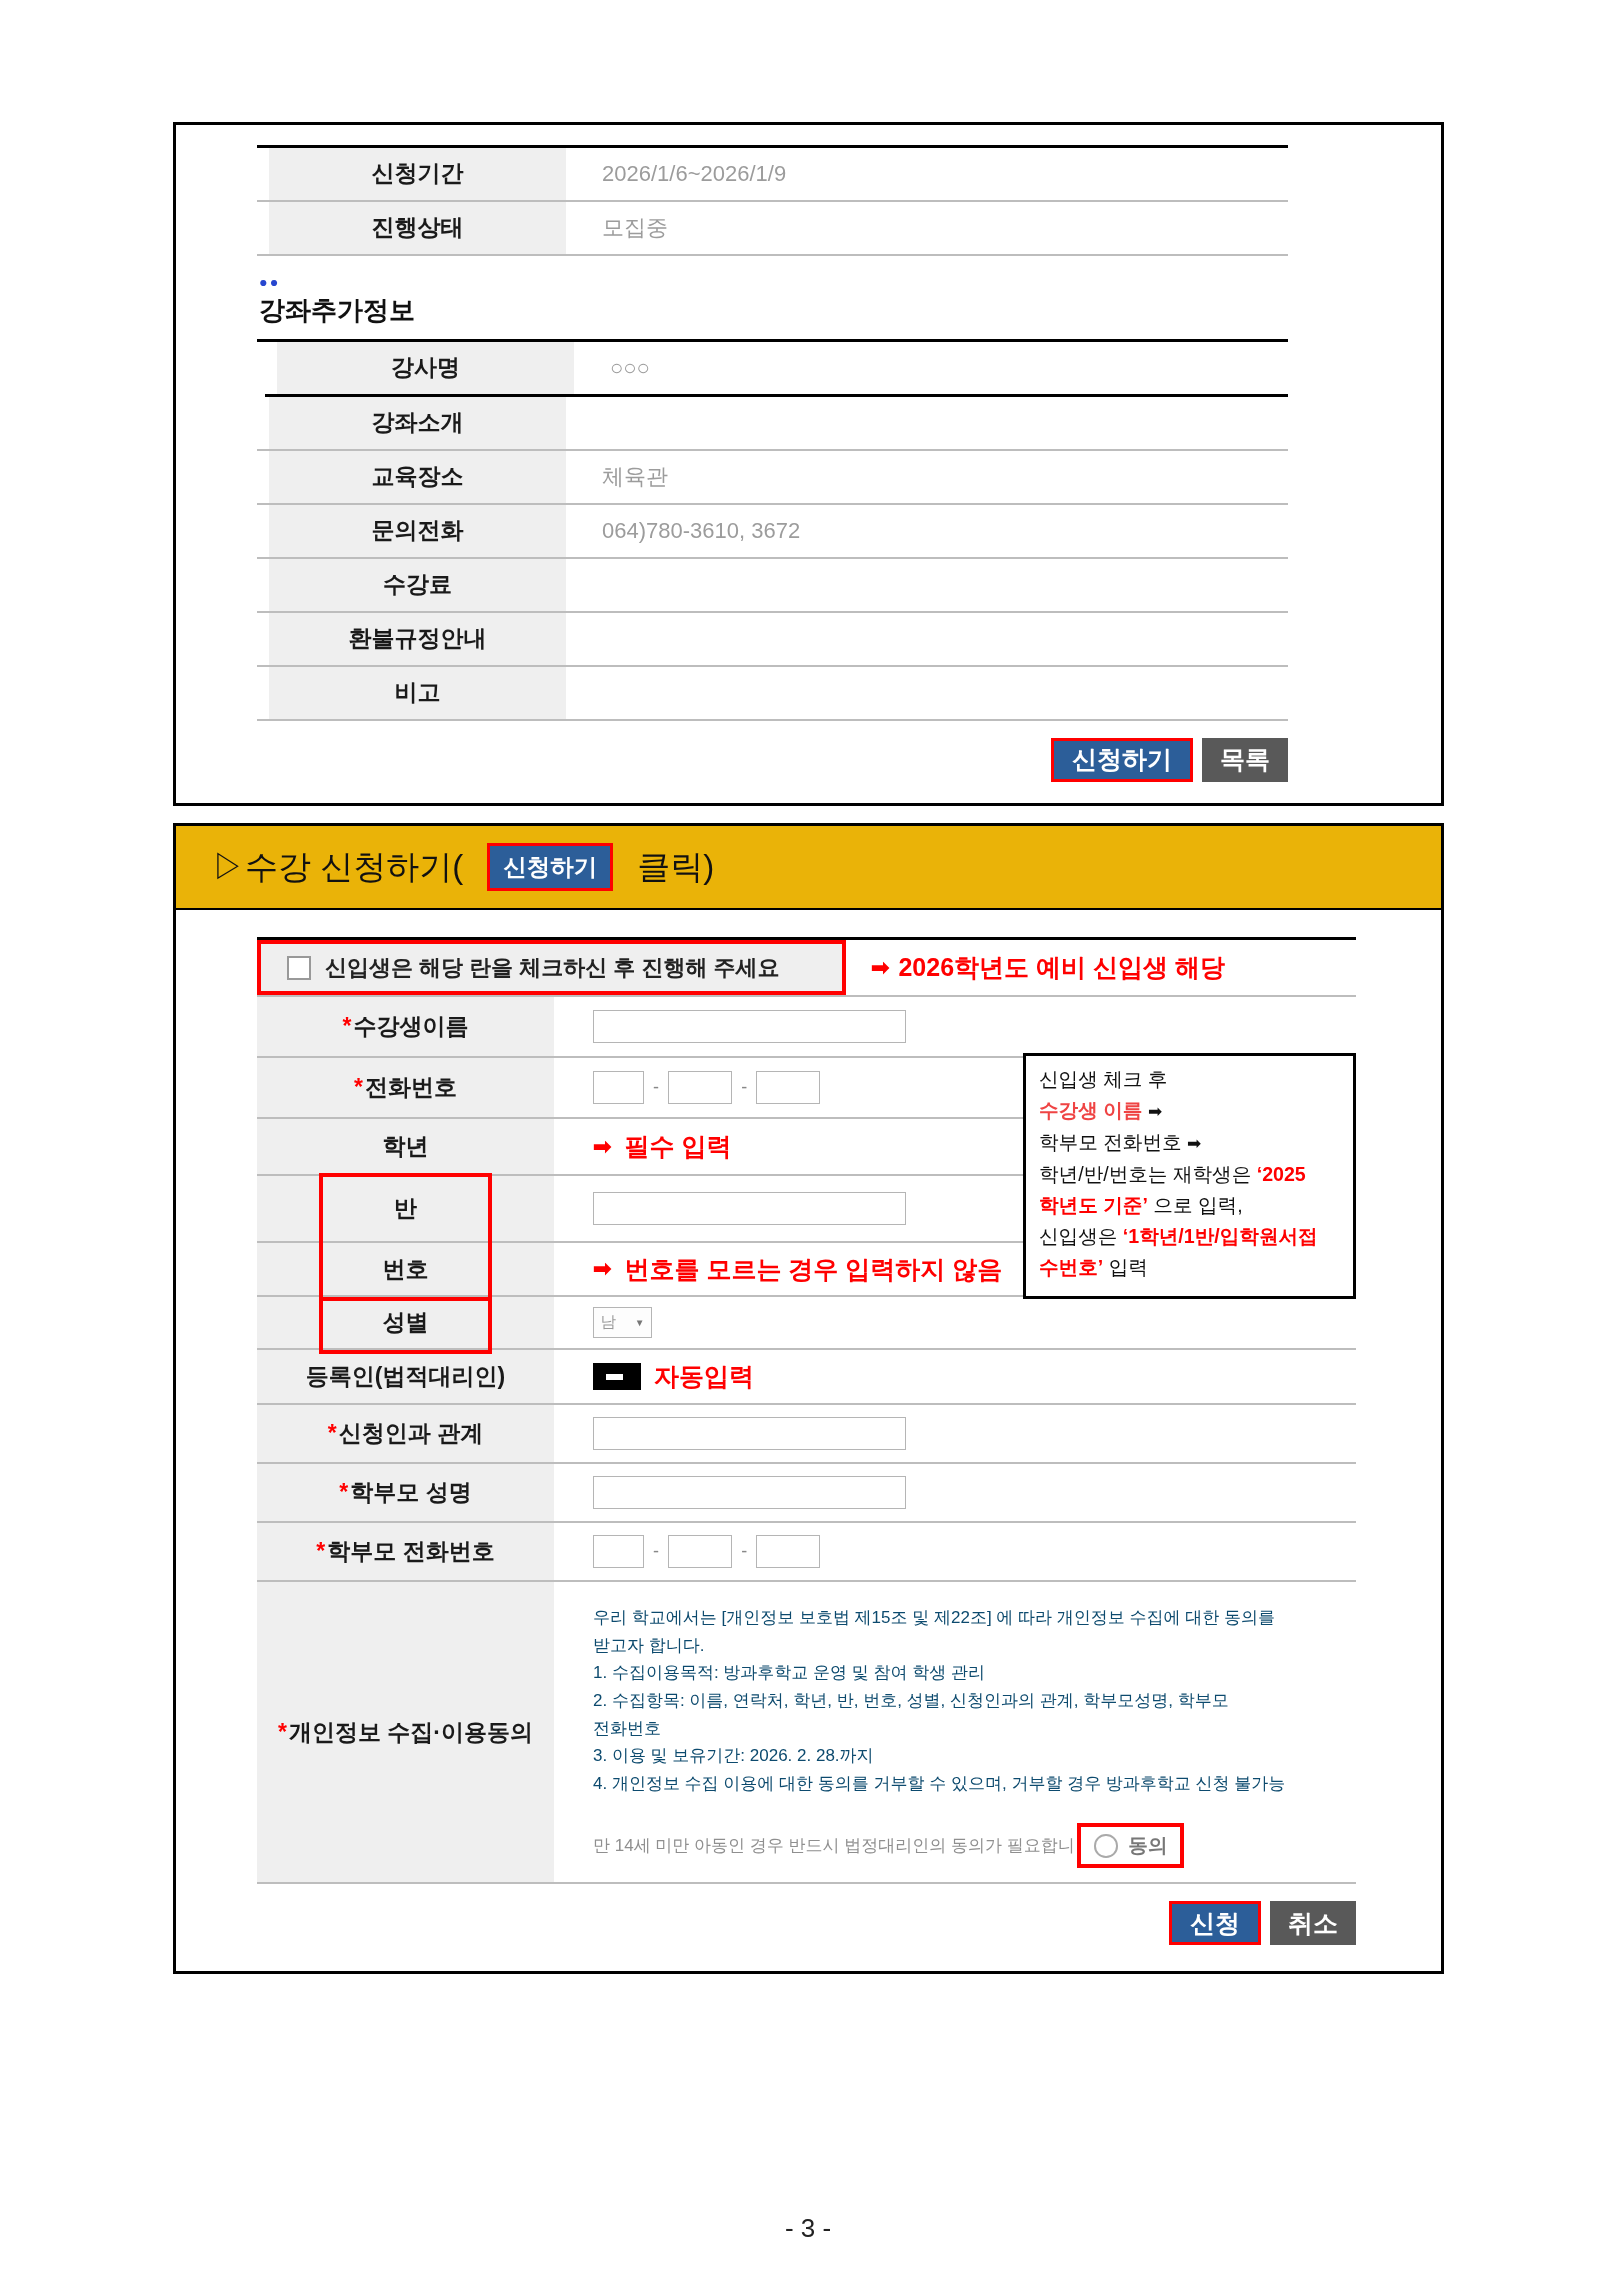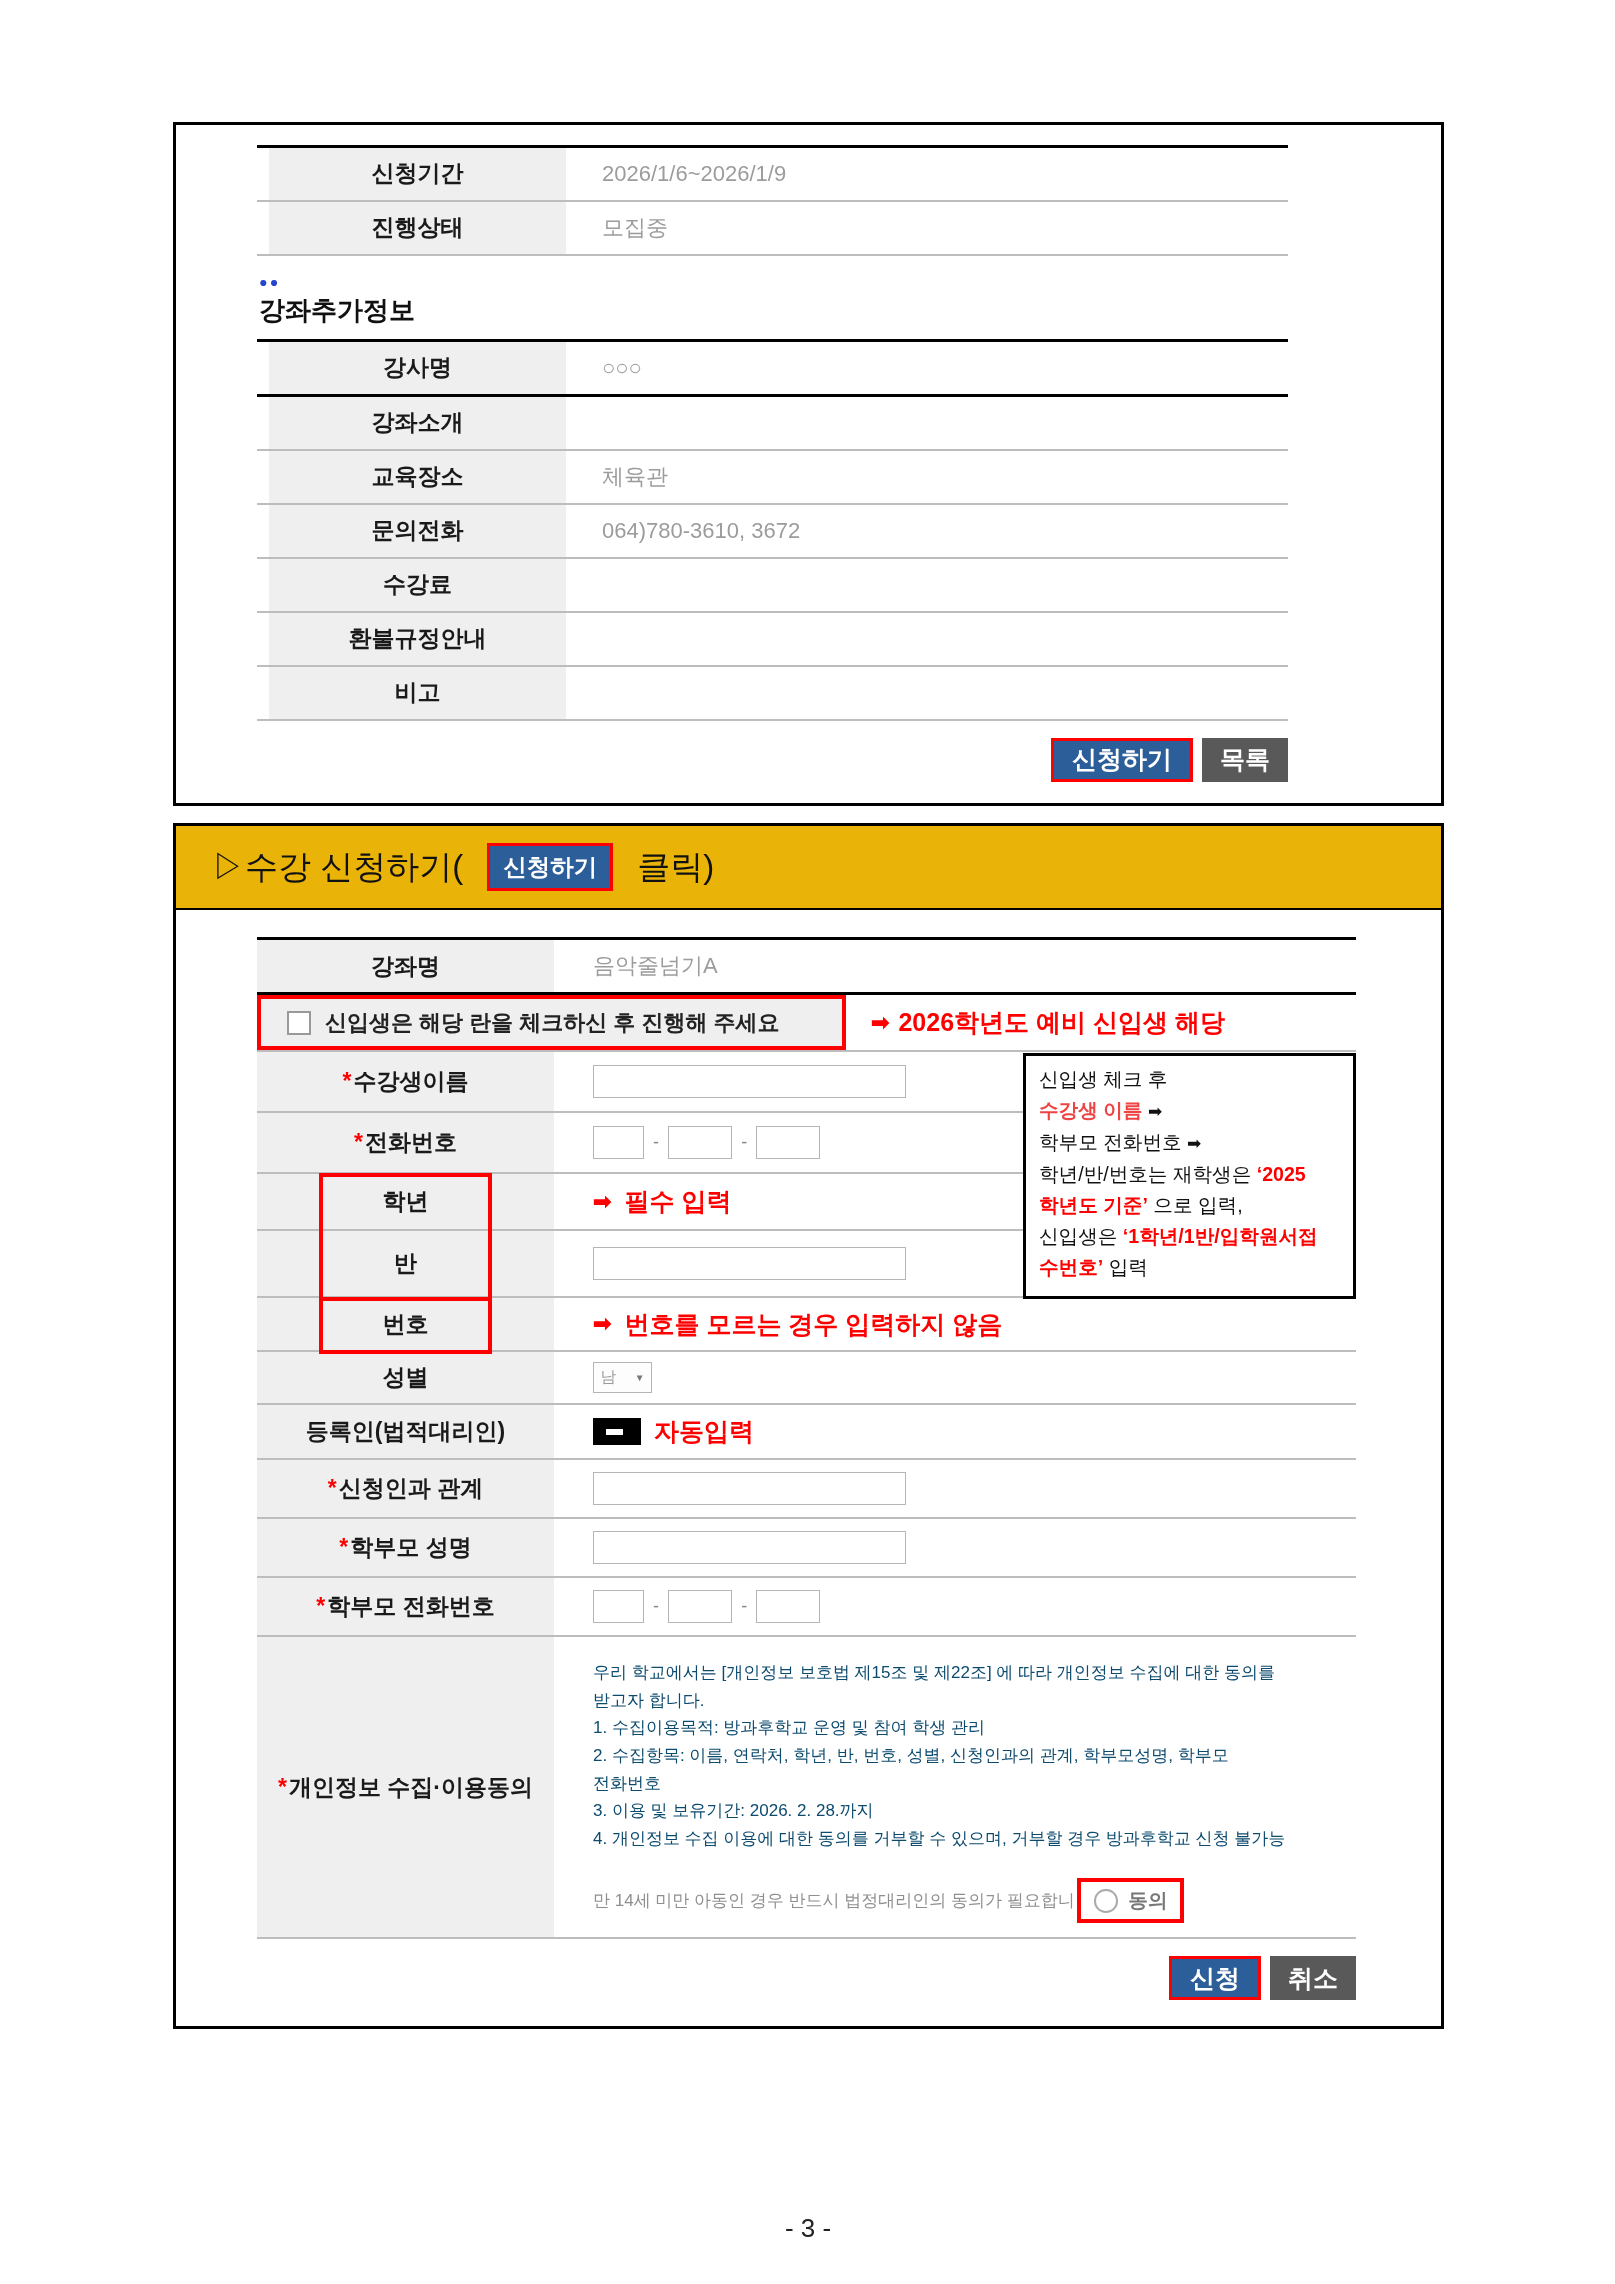--- a/index.html
+++ b/index.html
@@ -13,7 +13,7 @@
   
   .t1{margin-left:81px;width:1031px;border-top:3.9px solid #000;}
   .trow{display:flex;align-items:stretch;height:52px;border-bottom:2px solid #bdbdbd;padding-left:12px;}
-  .trow.sep-black{border-bottom:3.3px solid #000;}
+  .trow.sep-black{border-bottom:3.3px solid #000;margin-left:8px;}
   .tlabel{width:297px;background:#efefef;display:flex;align-items:center;justify-content:center;
           font-size:23px;font-weight:700;color:#1a1a1a;}
   .tvalue{flex:1;display:flex;align-items:center;padding-left:36px;font-size:22px;color:#9c9c9c;background:#fff;}

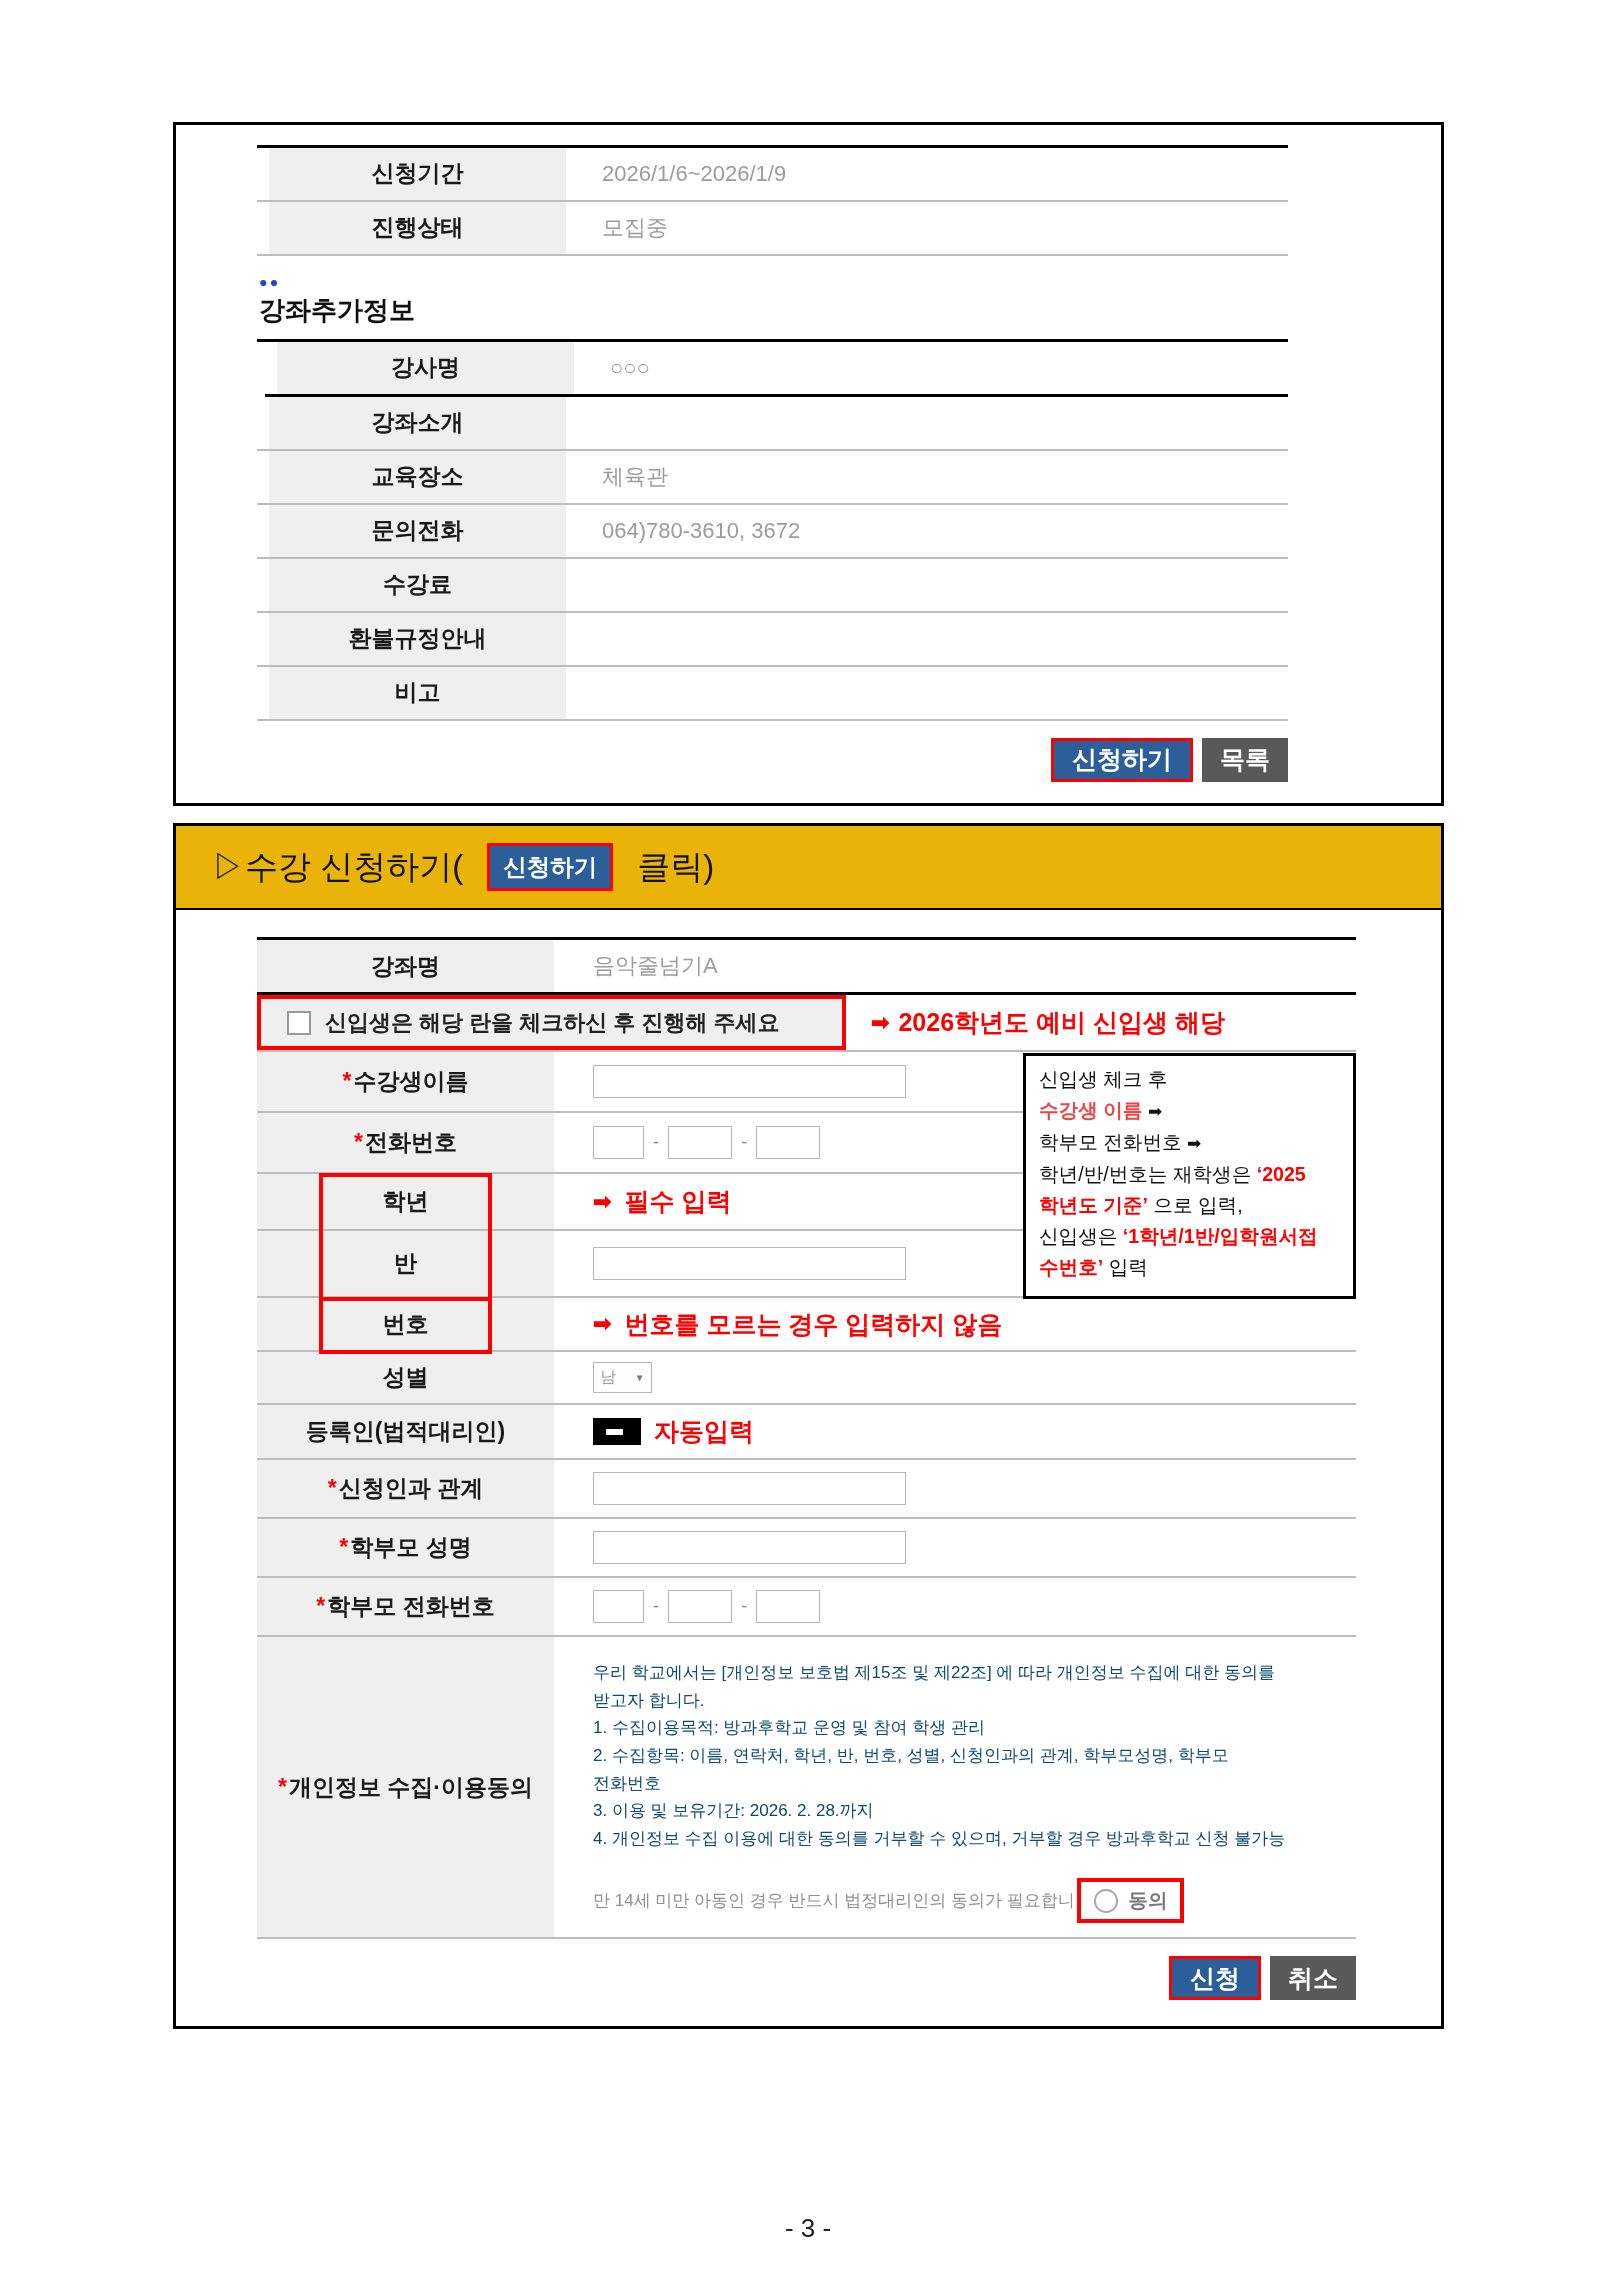--- a/index.html
+++ b/index.html
@@ -151,12 +151,6 @@
     <div class="formwrap">
       <div class="ftable">
 
-        <div class="frow h80 sep-black">
-          <div class="flabel">강좌명</div>
-          <div class="fvalue">
-              <span class="val-gray">음악줄넘기A</span>
-            </div>
-        </div>
 
         <div class="frow h85">
           <div class="cb-left">

